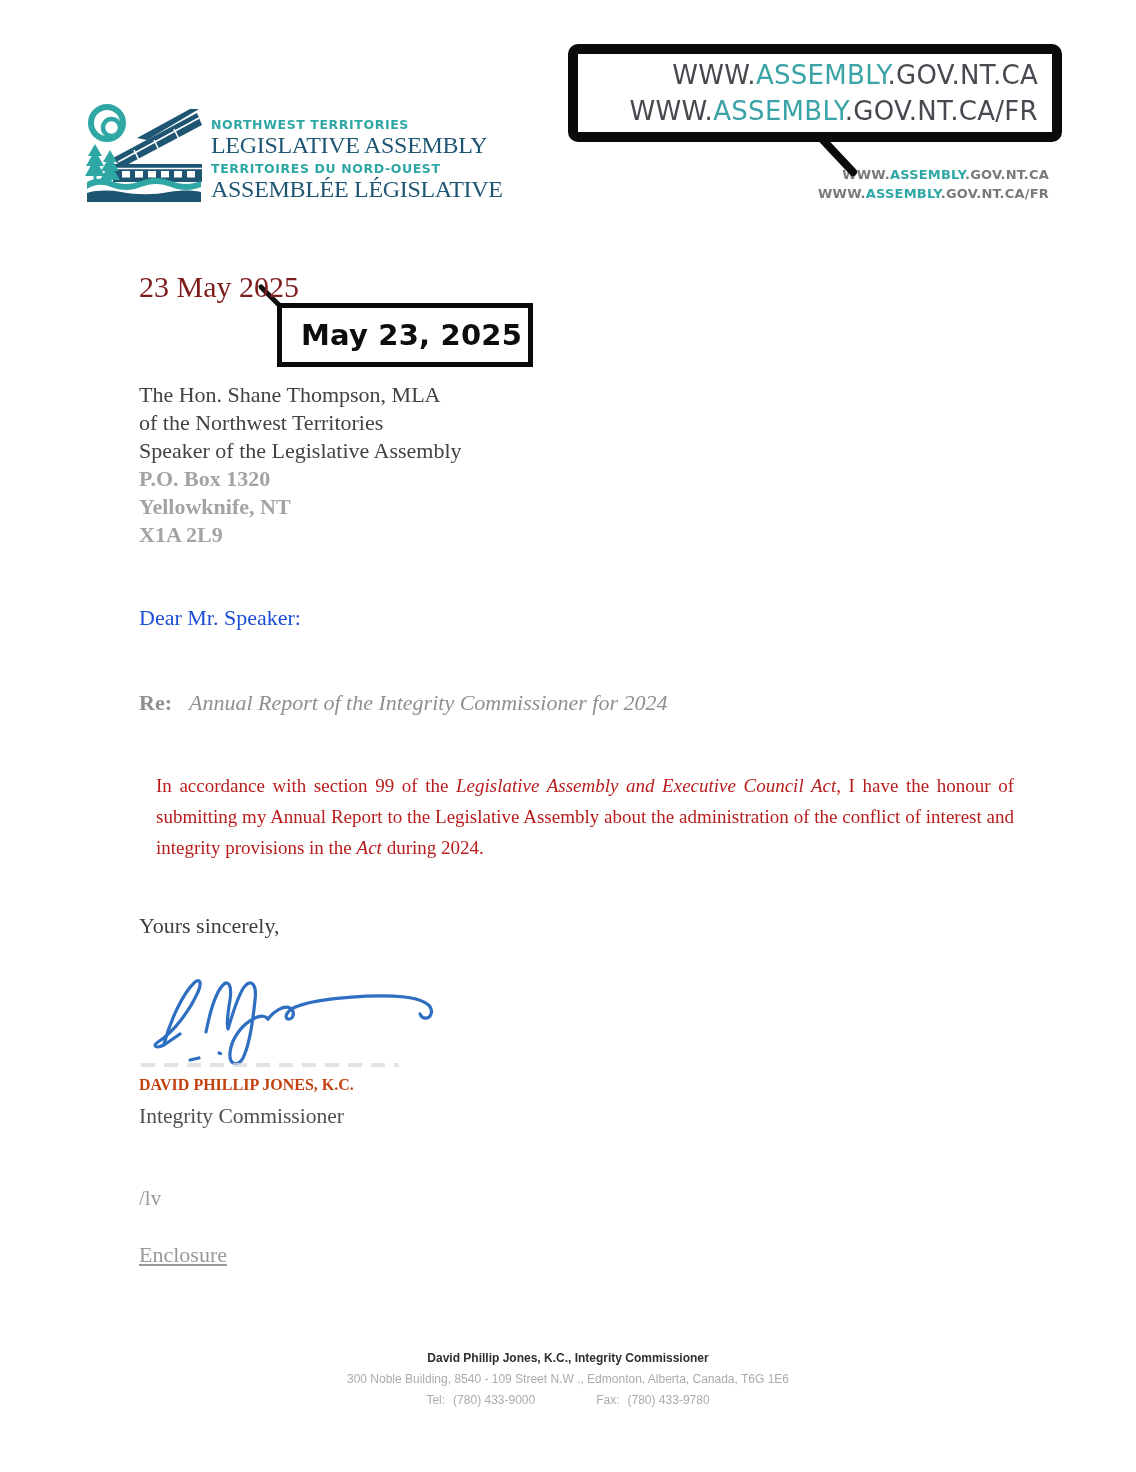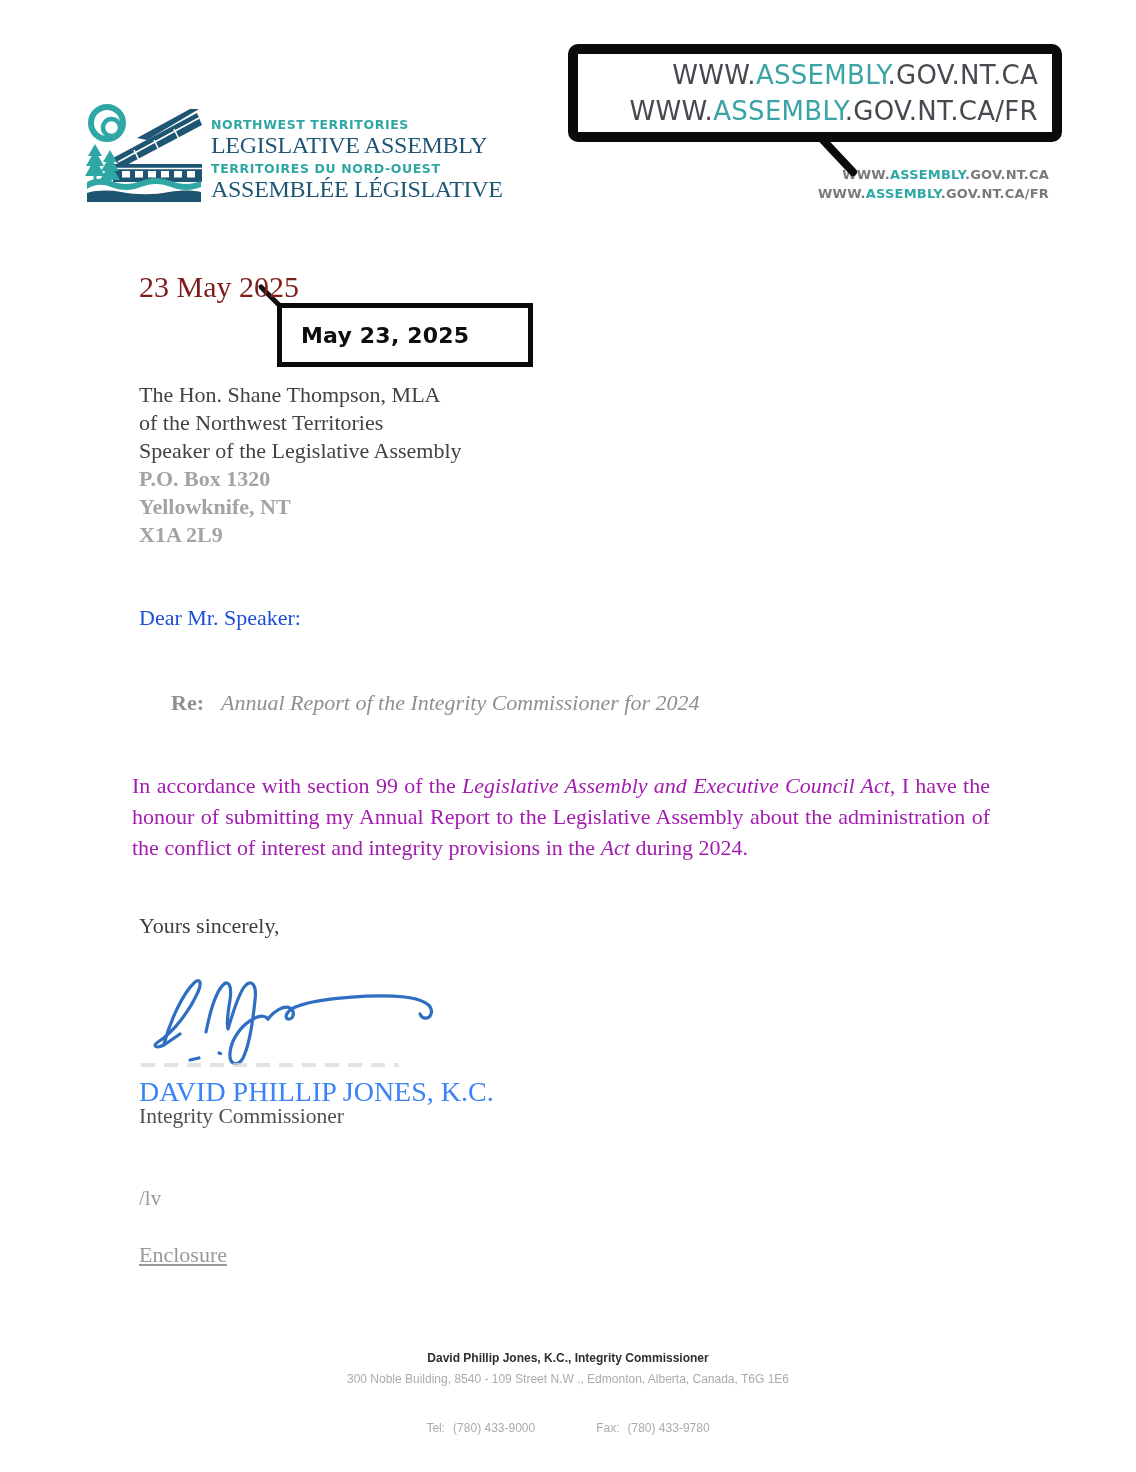--- a/index.html
+++ b/index.html
@@ -62,7 +62,7 @@
     border: 5px solid #0a0a0a; background: #ffffff;
     display: flex; align-items: center; padding-left: 19px;
     font-family: "DejaVu Sans", sans-serif; font-weight: bold;
-    font-size: 22px; color: #0d0d0d; letter-spacing: 0.2px;
+    font-size: 29px; color: #0d0d0d; letter-spacing: 0.2px;
     white-space: nowrap;
   }
   

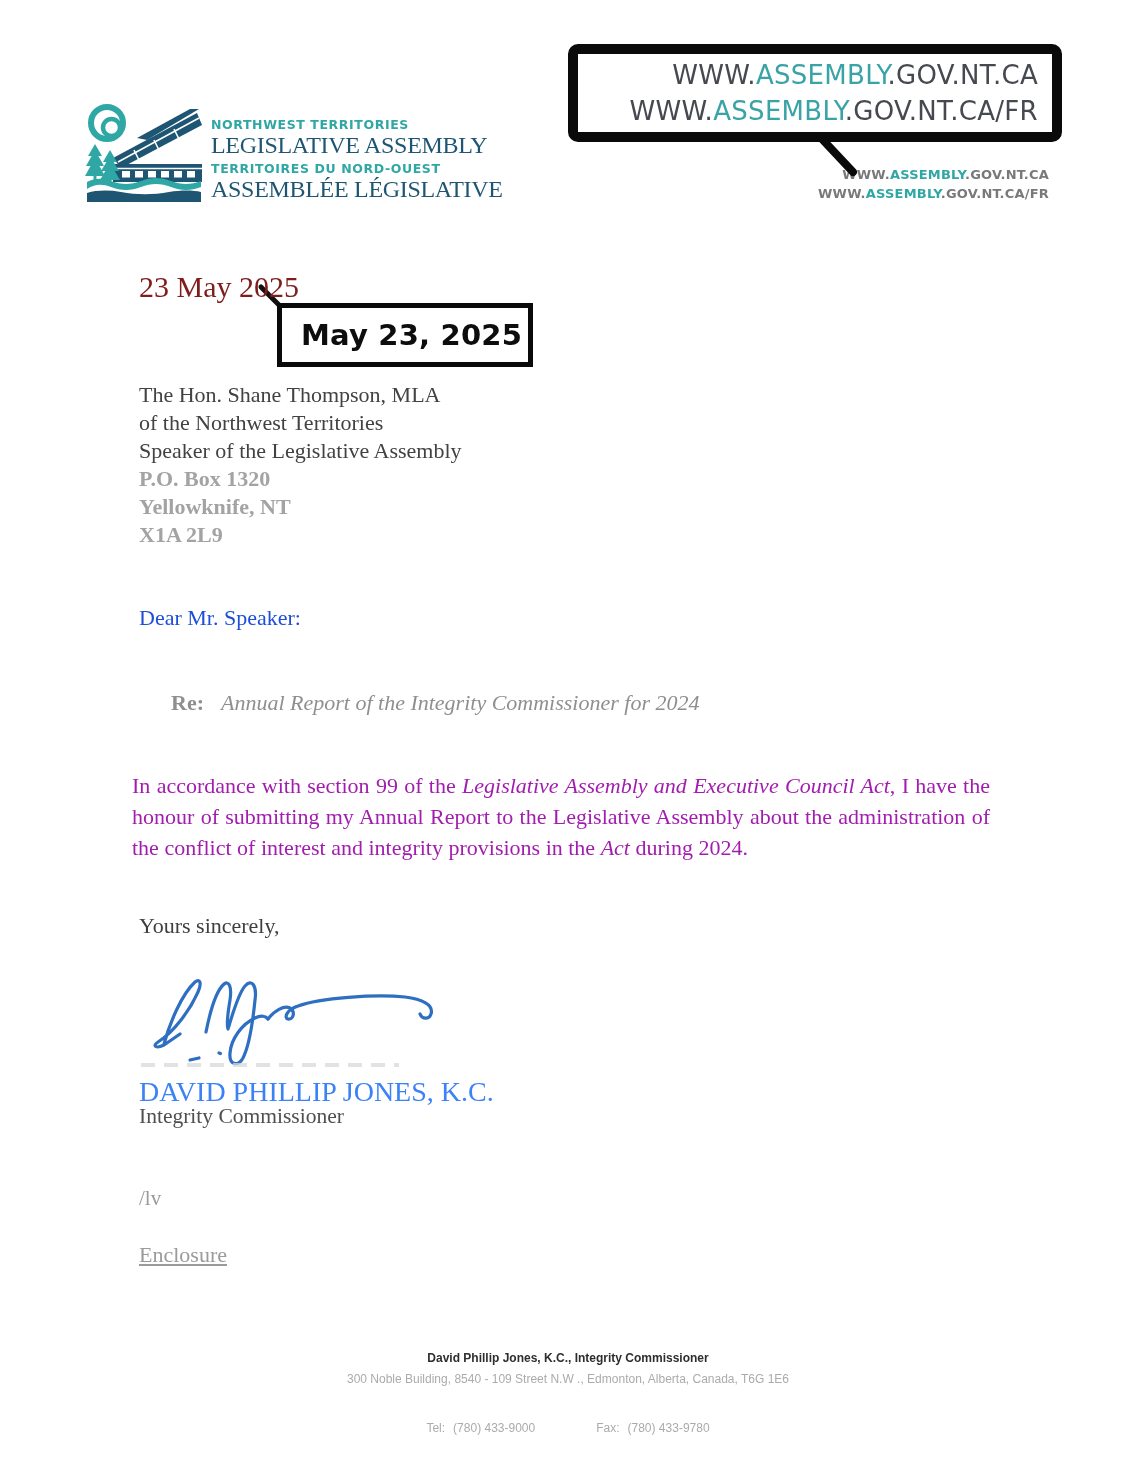--- a/index.html
+++ b/index.html
@@ -71,7 +71,7 @@
   .recipient .light { color: #A3A3A3; font-weight: bold; }
   .salutation { position: absolute; left: 139px; top: 605px; font-size: 22px; color: #1d4ed8; }
   .re-line { position: absolute; left: 139px; top: 690px; font-size: 22px; color: #8f8f8f; }
-  .re-label { font-weight: bold; display: inline-block; width: 50px; margin-left: 32px; }
+  .re-label { font-weight: bold; display: inline-block; width: 50px; }
   .re-title { font-style: italic; }
   .body-par {
     position: absolute; left: 132px; top: 770px; width: 858px;

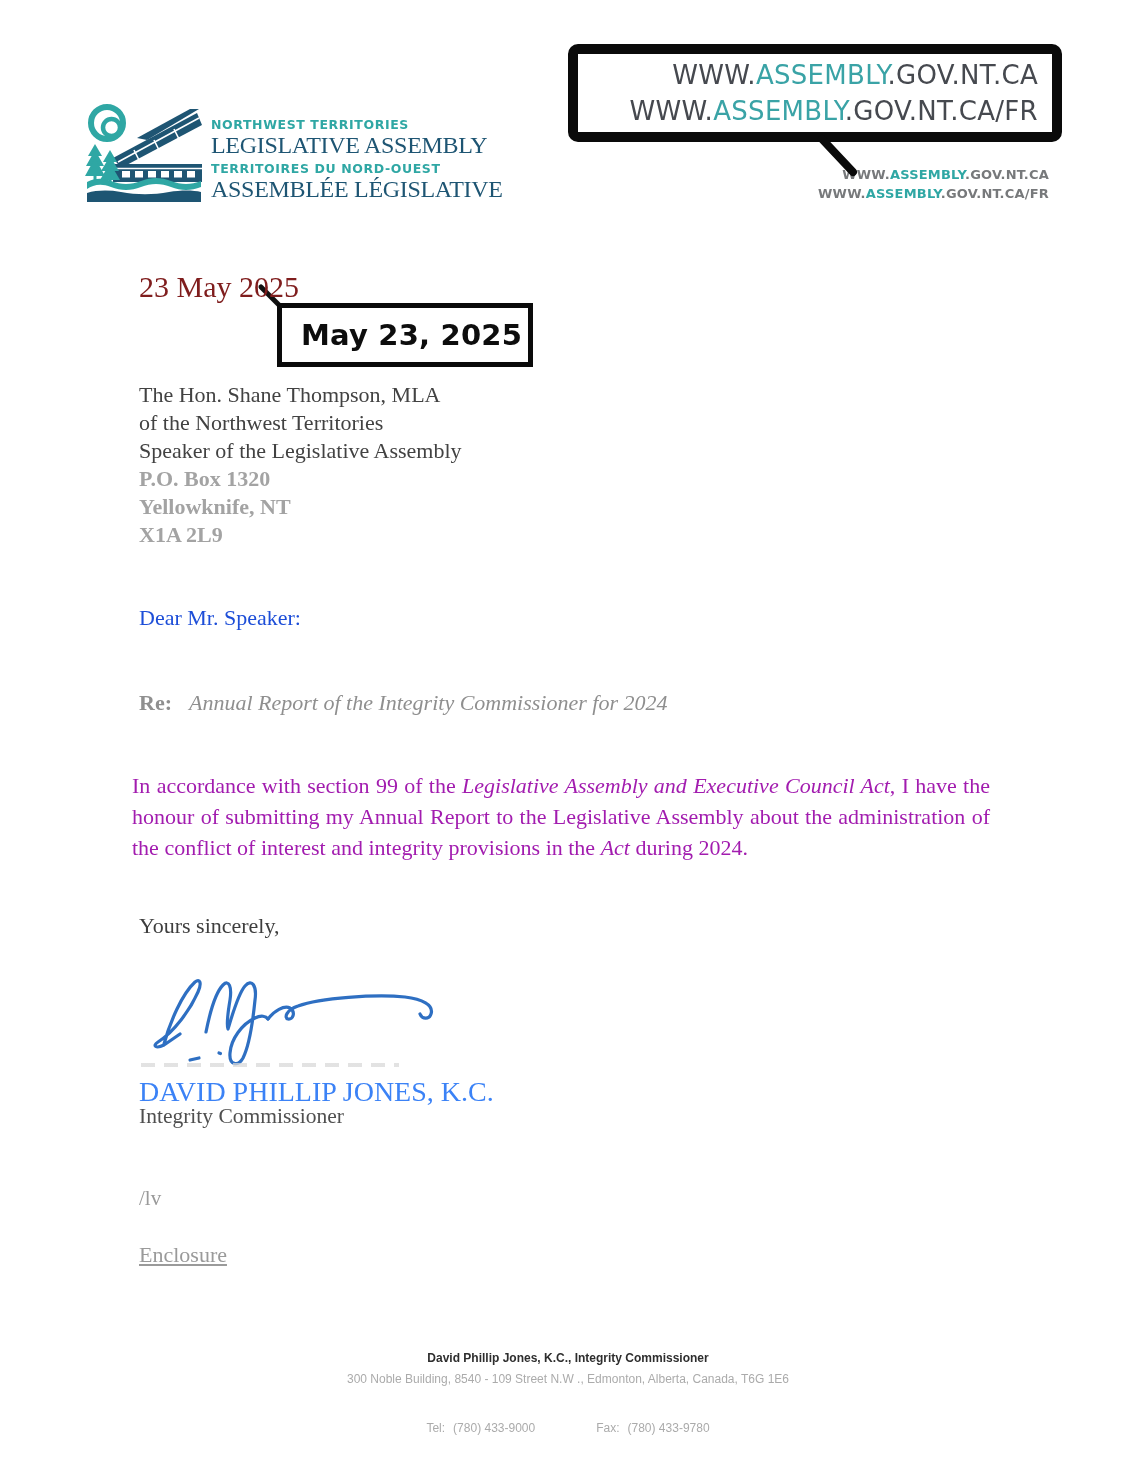--- a/index.html
+++ b/index.html
@@ -74,8 +74,8 @@
   .re-label { font-weight: bold; display: inline-block; width: 50px; }
   .re-title { font-style: italic; }
   .body-par {
-    position: absolute; left: 132px; top: 770px; width: 858px;
-    font-size: 22px; line-height: 31px; color: #a21caf;
+    position: absolute; left: 156px; top: 770px; width: 858px;
+    font-size: 19px; line-height: 31px; color: #b91c1c;
     text-align: justify; margin: 0;
   }
   .closing { position: absolute; left: 139px; top: 913px; font-size: 22px; color: #3e3e3e; }

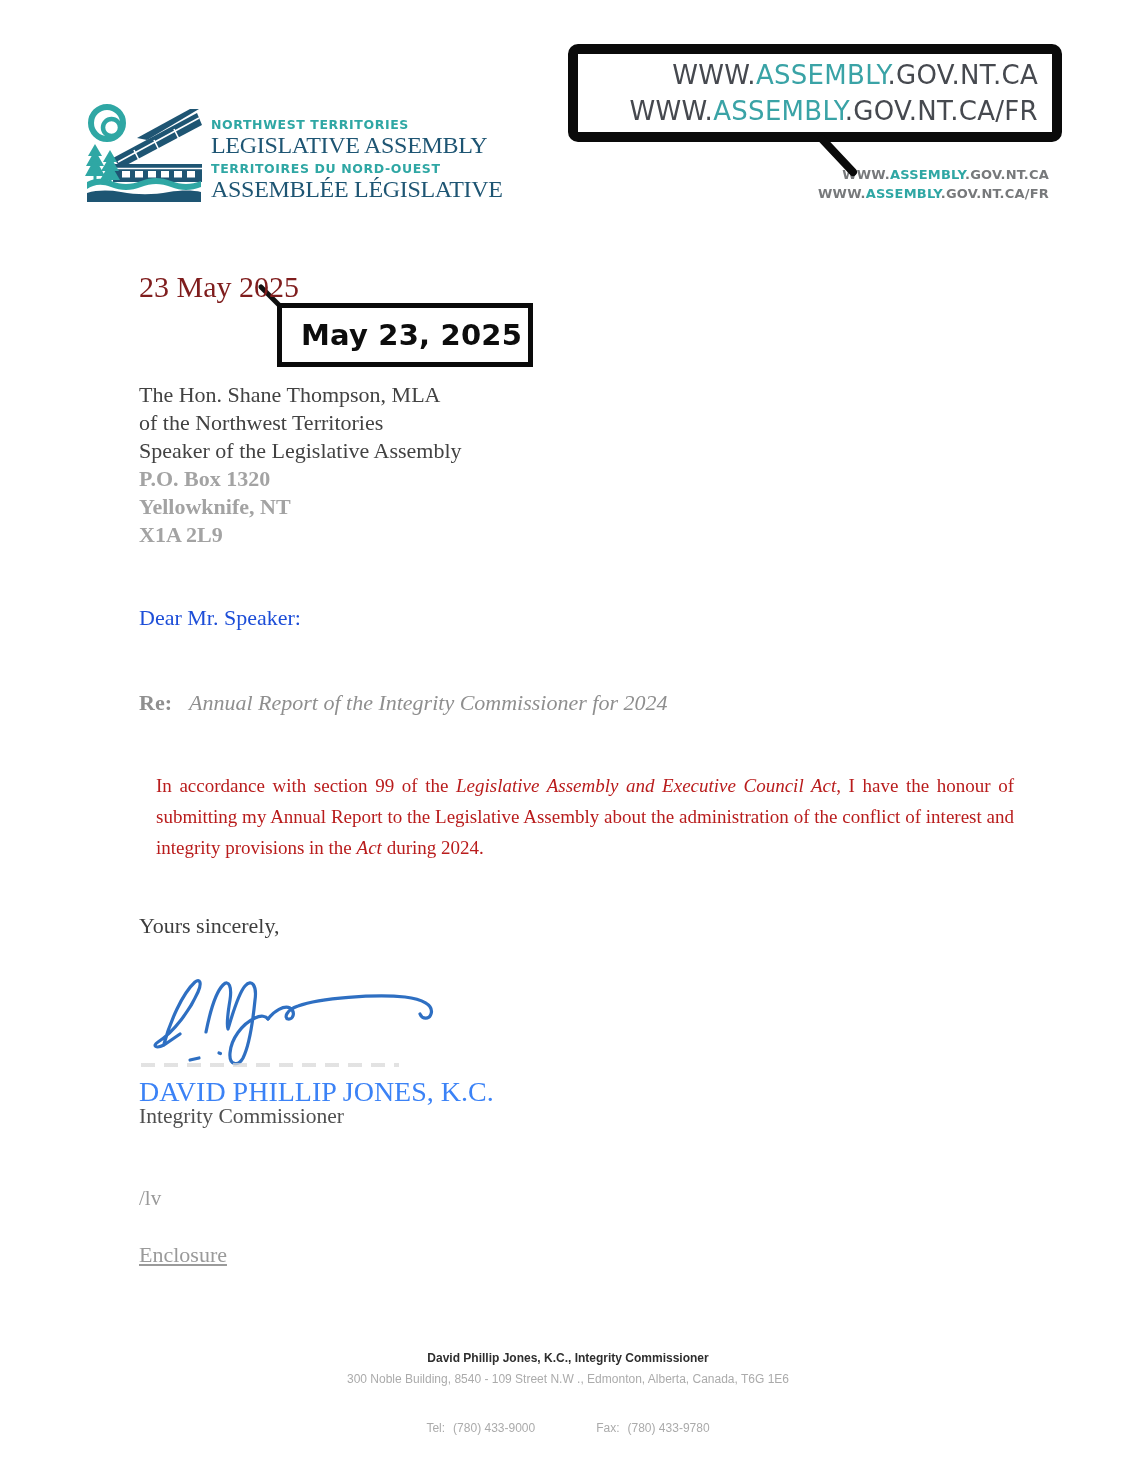--- a/index.html
+++ b/index.html
@@ -85,7 +85,7 @@
     background: repeating-linear-gradient(90deg, #d9d9d9 0 14px, transparent 14px 23px);
     opacity: 0.75;
   }
-  .signer-name  { position: absolute; left: 139px; top: 1076px; font-size: 28px; color: #3b82f6; }
+  .signer-name  { position: absolute; left: 139px; top: 1076px; font-size: 16px; color: #c2410c; font-weight: bold; }
   .signer-title { position: absolute; left: 139px; top: 1104px; font-size: 21.5px; color: #4f4f4f; }
   .initials  { position: absolute; left: 139px; top: 1186px; font-size: 21px; color: #9a9a9a; }
   .enclosure { position: absolute; left: 139px; top: 1242px; font-size: 22px; color: #9a9a9a; text-decoration: underline; }

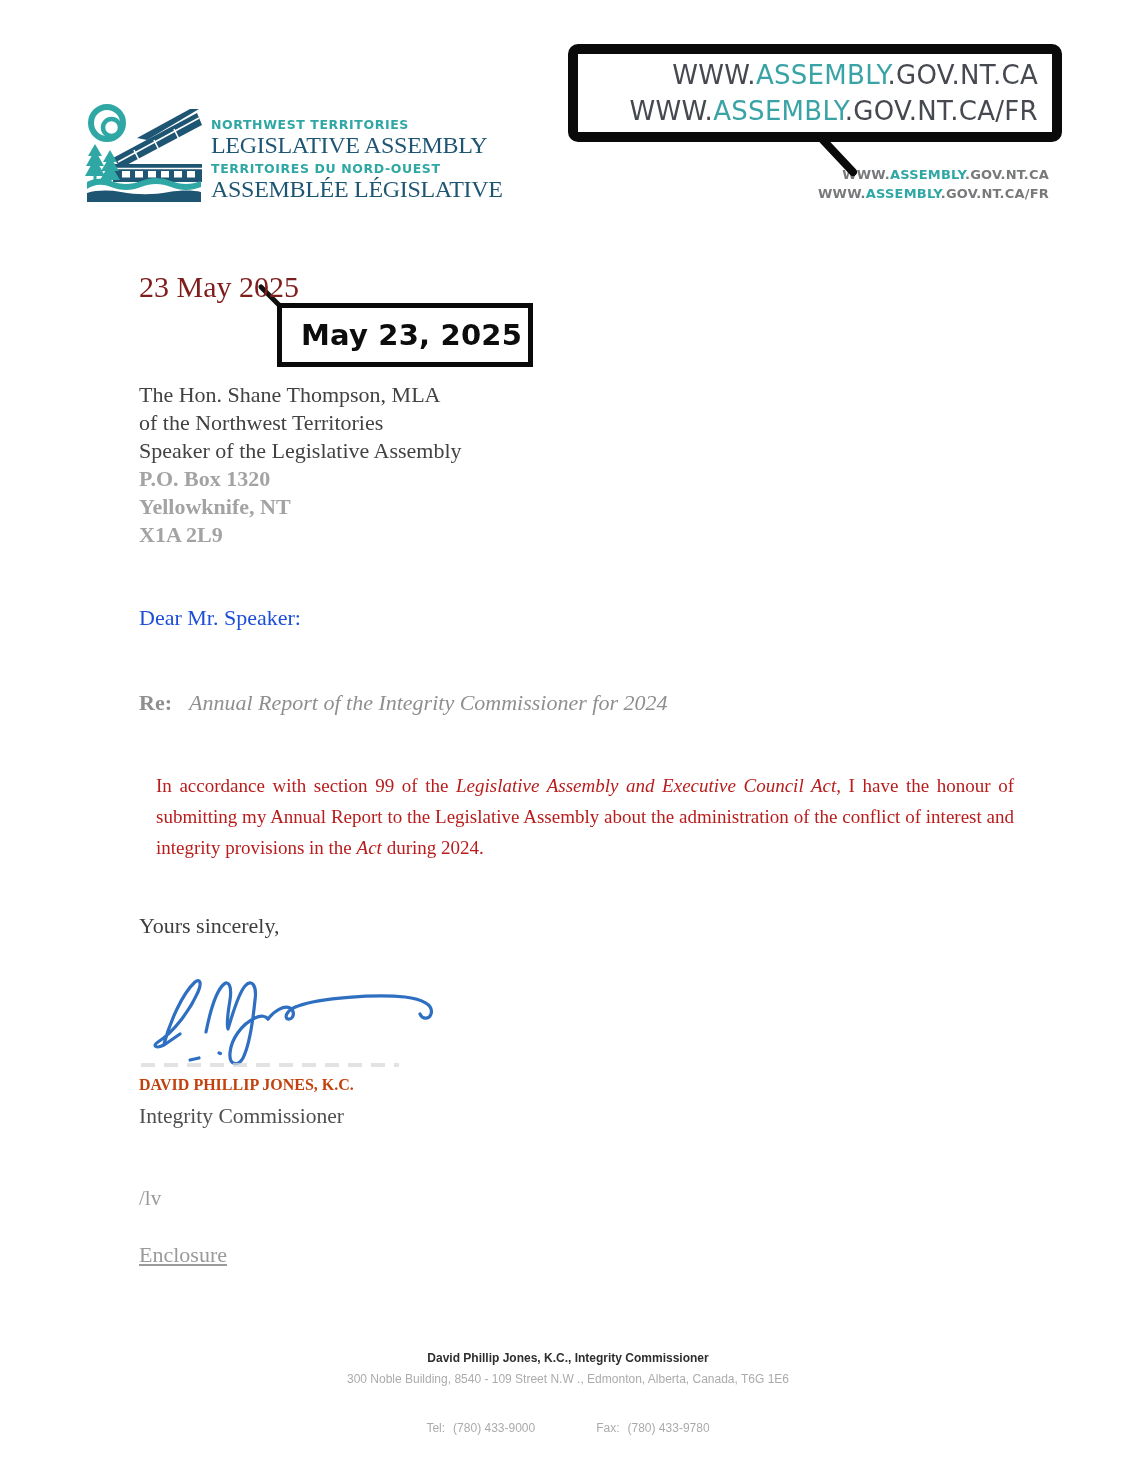--- a/index.html
+++ b/index.html
@@ -98,7 +98,7 @@
   }
   .footer .f1 { font-weight: bold; color: #2e2e2e; }
   .footer .f2 { color: #ababab; }
-  .footer .f3 { color: #ababab; display: flex; justify-content: center; gap: 61px; margin-top: 28px; }
+  .footer .f3 { color: #ababab; display: flex; justify-content: center; gap: 61px; }
   .footer .f3 .lbl { margin-right: 8px; }
 </style>
 </head>

